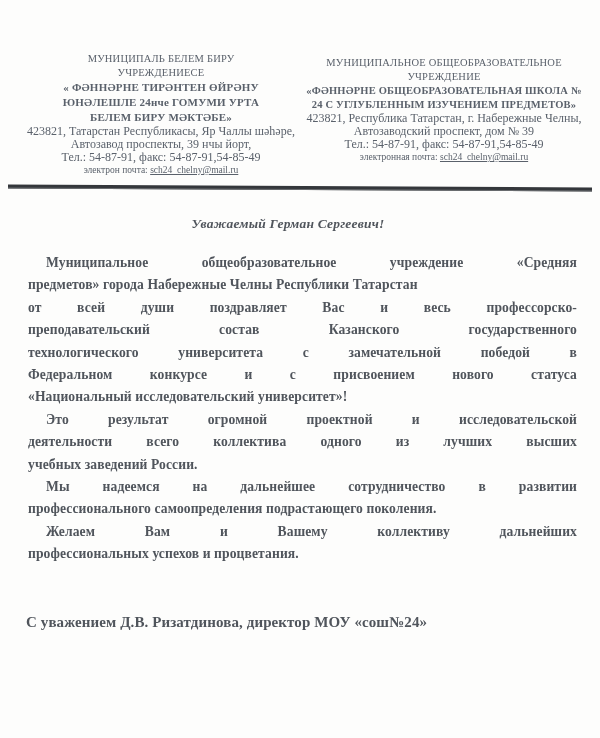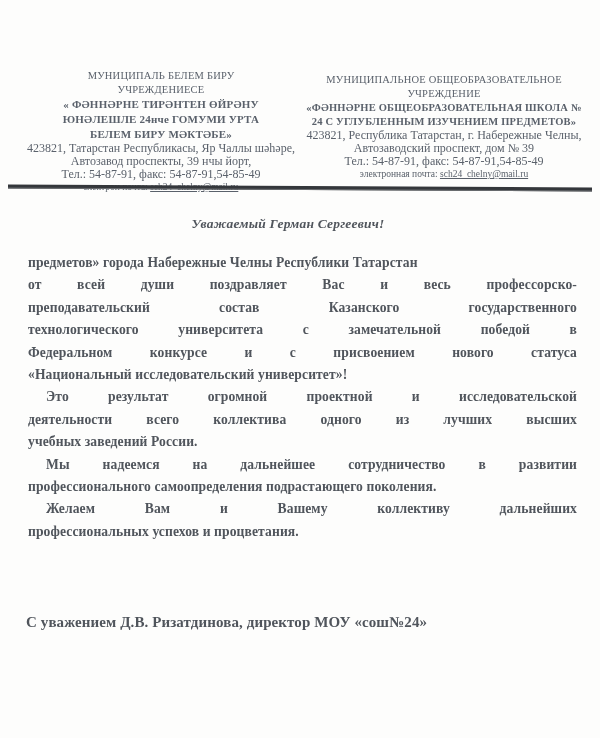--- a/index.html
+++ b/index.html
@@ -19,7 +19,6 @@
     top: 52px;
     text-align: center;
     color: var(--header_ink, #5a616b);
-    margin-top: 17px;
   }
   .hdr-left  { left: 22px;  width: 278px; }
   .hdr-right { left: 302px; width: 284px; top: 56px; }

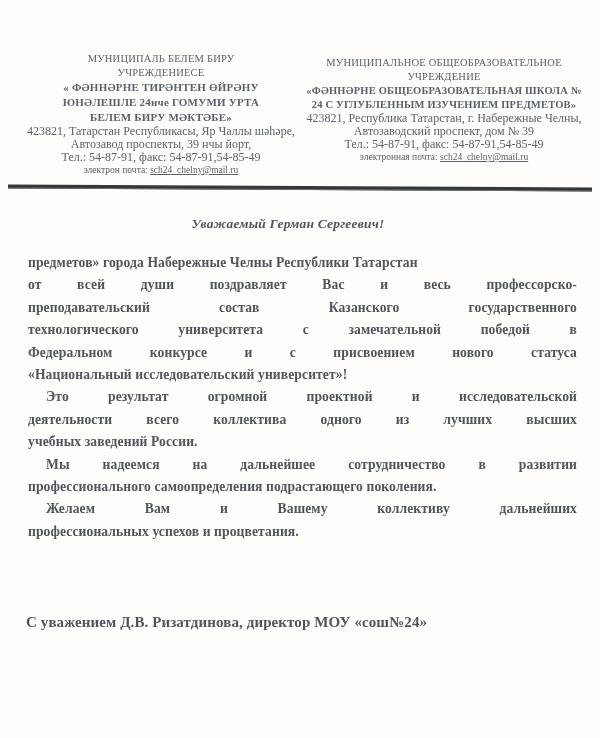--- a/index.html
+++ b/index.html
@@ -142,6 +142,7 @@
 
   <div class="body-block">
     <div>
+        <div class="bline just ind">Муниципальное общеобразовательное учреждение «Средняя</div>
         <div class="bline">предметов» города Набережные Челны Республики Татарстан</div>
         <div class="bline just">от всей души поздравляет Вас и весь профессорско-</div>
         <div class="bline just">преподавательский состав Казанского государственного</div>

